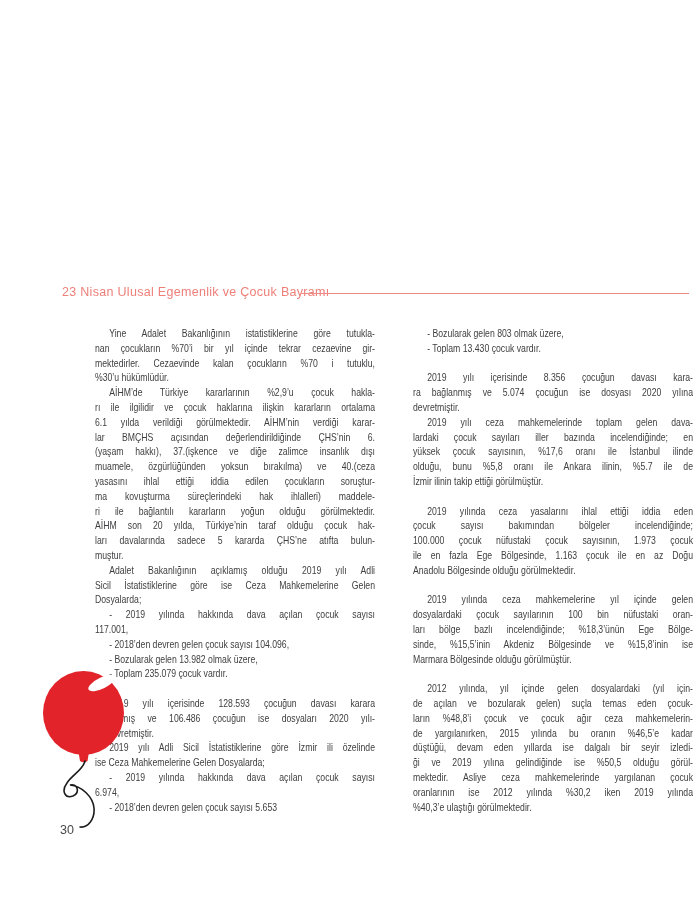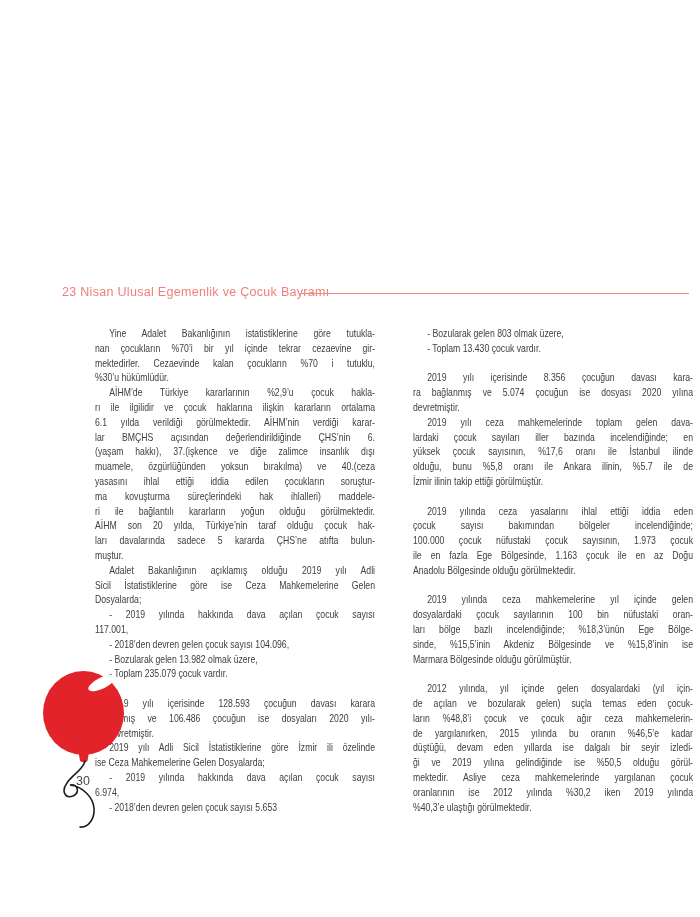--- a/index.html
+++ b/index.html
@@ -31,8 +31,8 @@
   .line.ind  { padding-left:18px; }
   .balloon-svg { position:absolute; left:40px; top:666px; }
   .page-number {
-    position:absolute; left:60px; top:774px;
-    font-size:12.5px; color:#48484a;margin-left:16px;
+    position:absolute; left:60px; top:823px;
+    font-size:12.5px; color:#48484a;
   }
 </style>
 </head>

